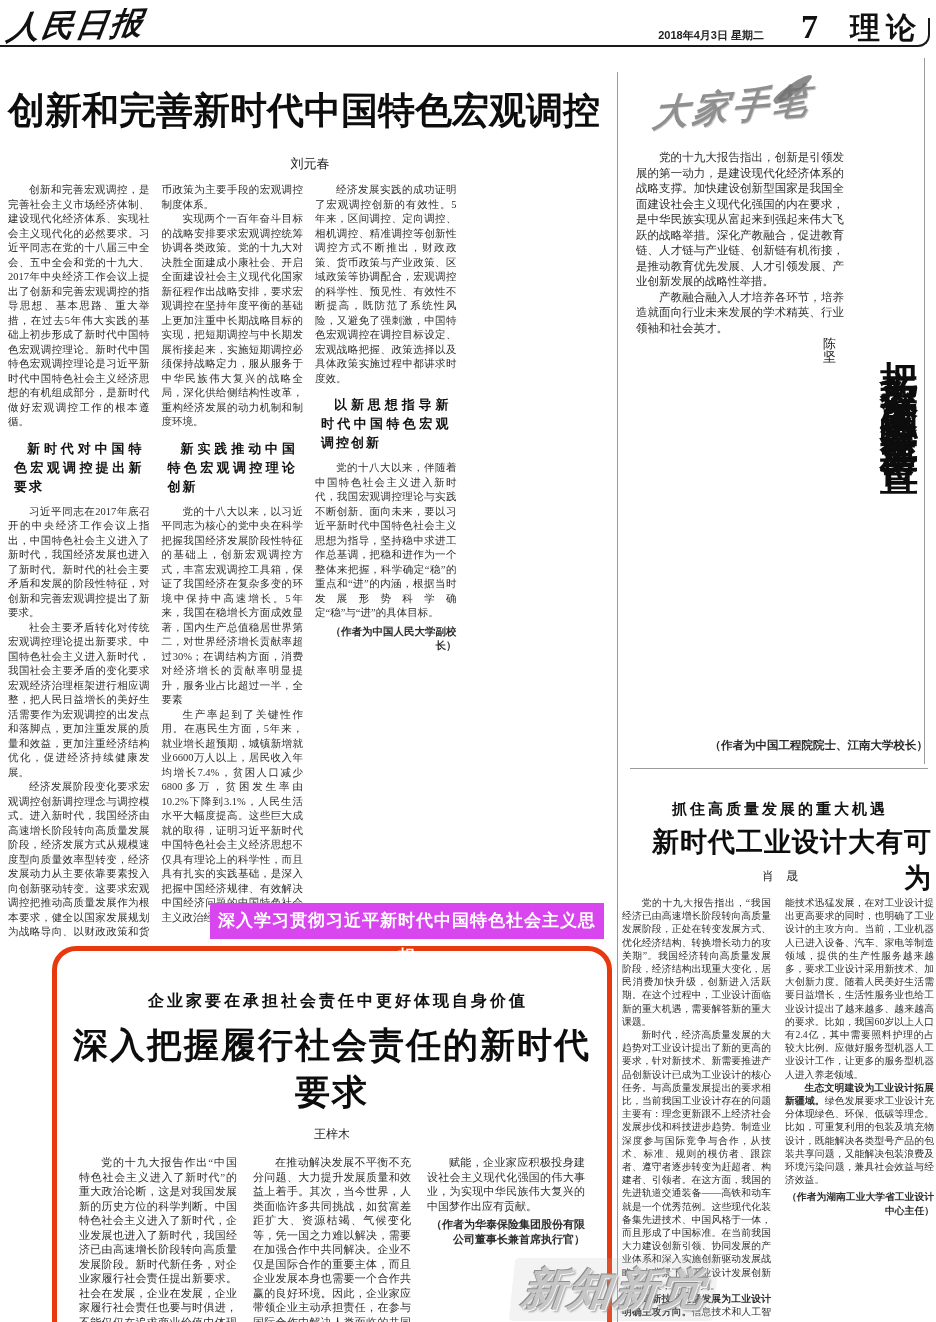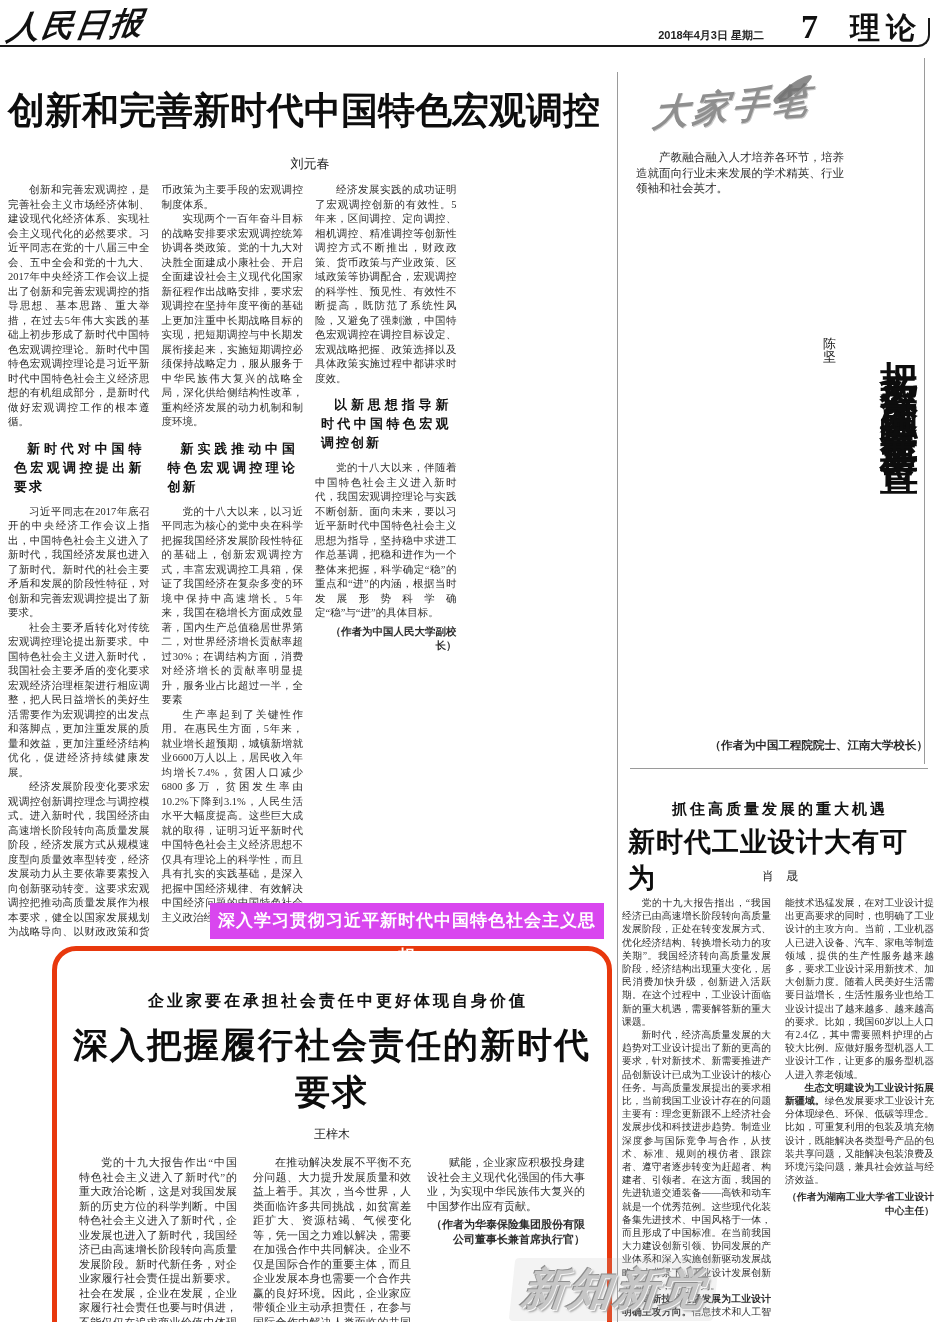--- a/index.html
+++ b/index.html
@@ -166,6 +166,7 @@
   <div class="dajia-label">大家手笔</div>
   <div class="dajia-stroke"></div>
   <div class="chanjiao-body body-text">
+    <p>党的十九大报告指出，创新是引领发展的第一动力，是建设现代化经济体系的战略支撑。加快建设创新型国家是我国全面建设社会主义现代化强国的内在要求，是中华民族实现从富起来到强起来伟大飞跃的战略举措。深化产教融合，促进教育链、人才链与产业链、创新链有机衔接，是推动教育优先发展、人才引领发展、产业创新发展的战略性举措。</p>
     <p>产教融合融入人才培养各环节，培养造就面向行业未来发展的学术精英、行业领袖和社会英才。</p>
   </div>
   <div class="chanjiao-credit">（作者为中国工程院院士、江南大学校长）</div>

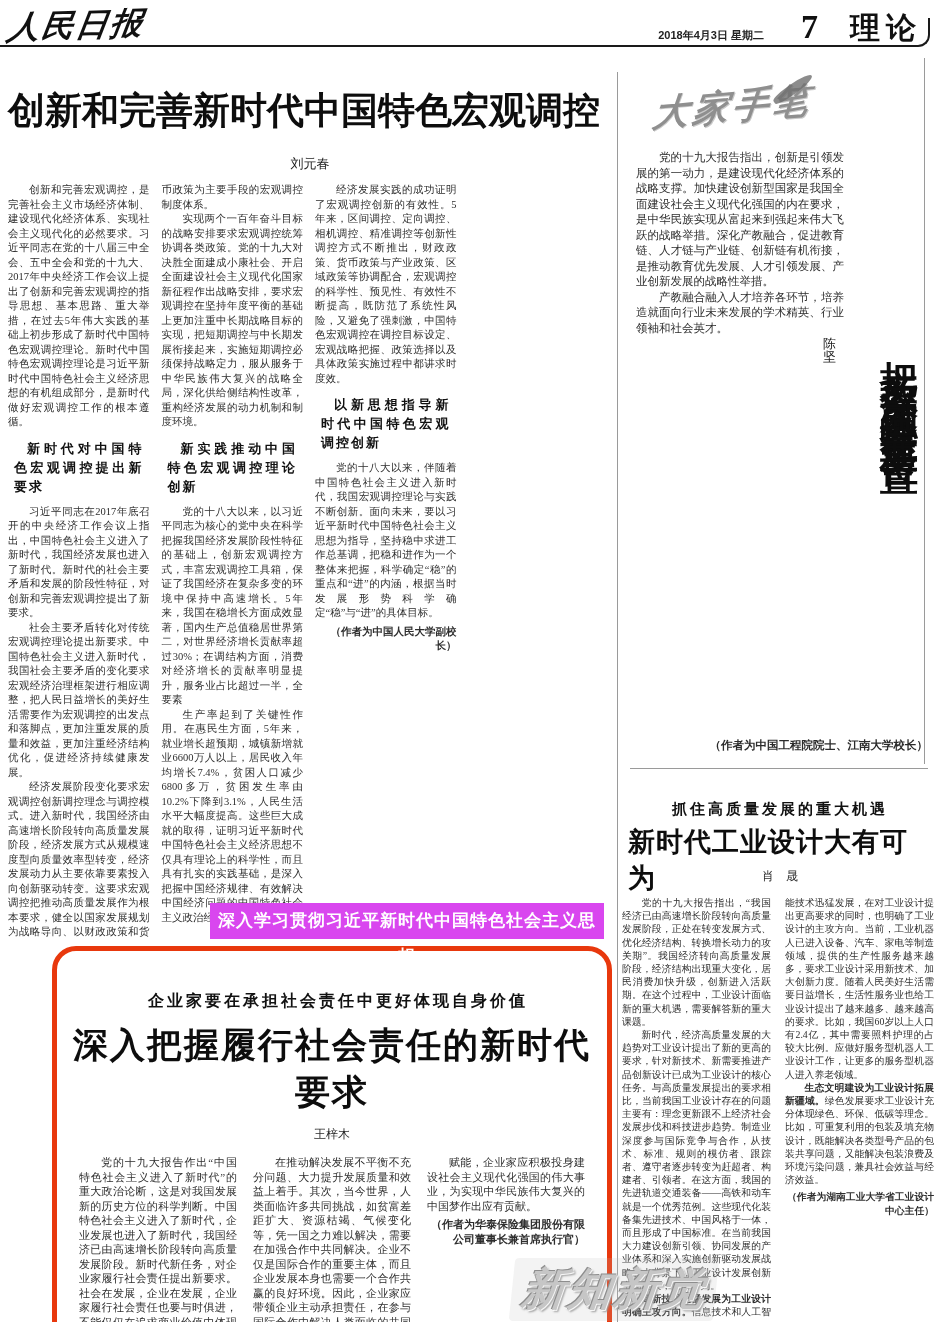--- a/index.html
+++ b/index.html
@@ -98,7 +98,7 @@
   }
   
   .design-kicker { position:absolute; left:628px; top:800px; width:304px; text-align:center; font-family:"Liberation Sans",sans-serif; font-weight:bold; font-size:15px; letter-spacing:3px; color:#111; }
-  .design-headline { position:absolute; left:628px; top:824px; width:304px; text-align:left; font-family:"Liberation Serif",serif; font-weight:900; font-size:27px; letter-spacing:1px; color:#0d0d0d; }
+  .design-headline { position:absolute; left:628px; top:824px; width:304px; text-align:right; font-family:"Liberation Serif",serif; font-weight:900; font-size:27px; letter-spacing:1px; color:#0d0d0d; }
   .design-author { position:absolute; left:628px; top:868px; width:304px; text-align:center; font-size:12px; }
   .design-body {
     position:absolute; left:622px; top:896px; width:312px; height:426px; overflow:hidden;

